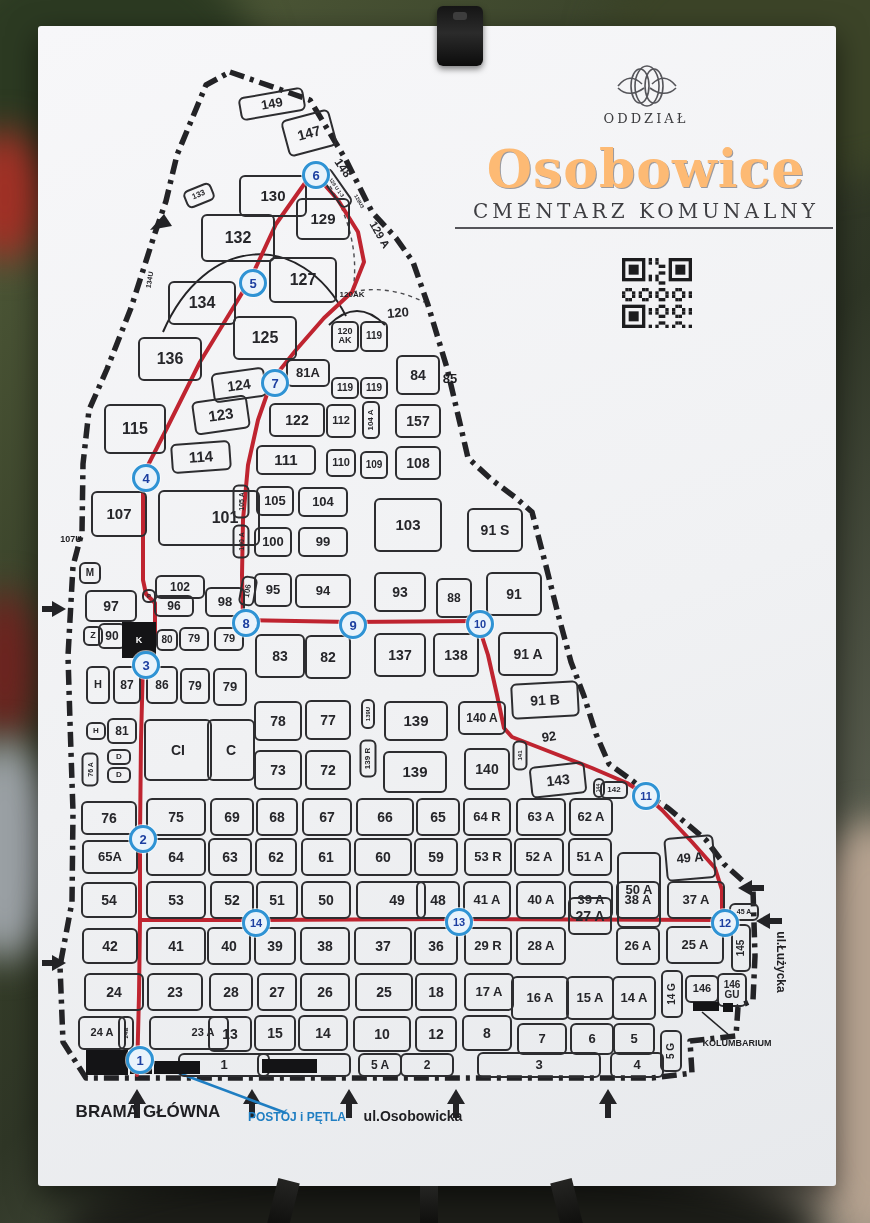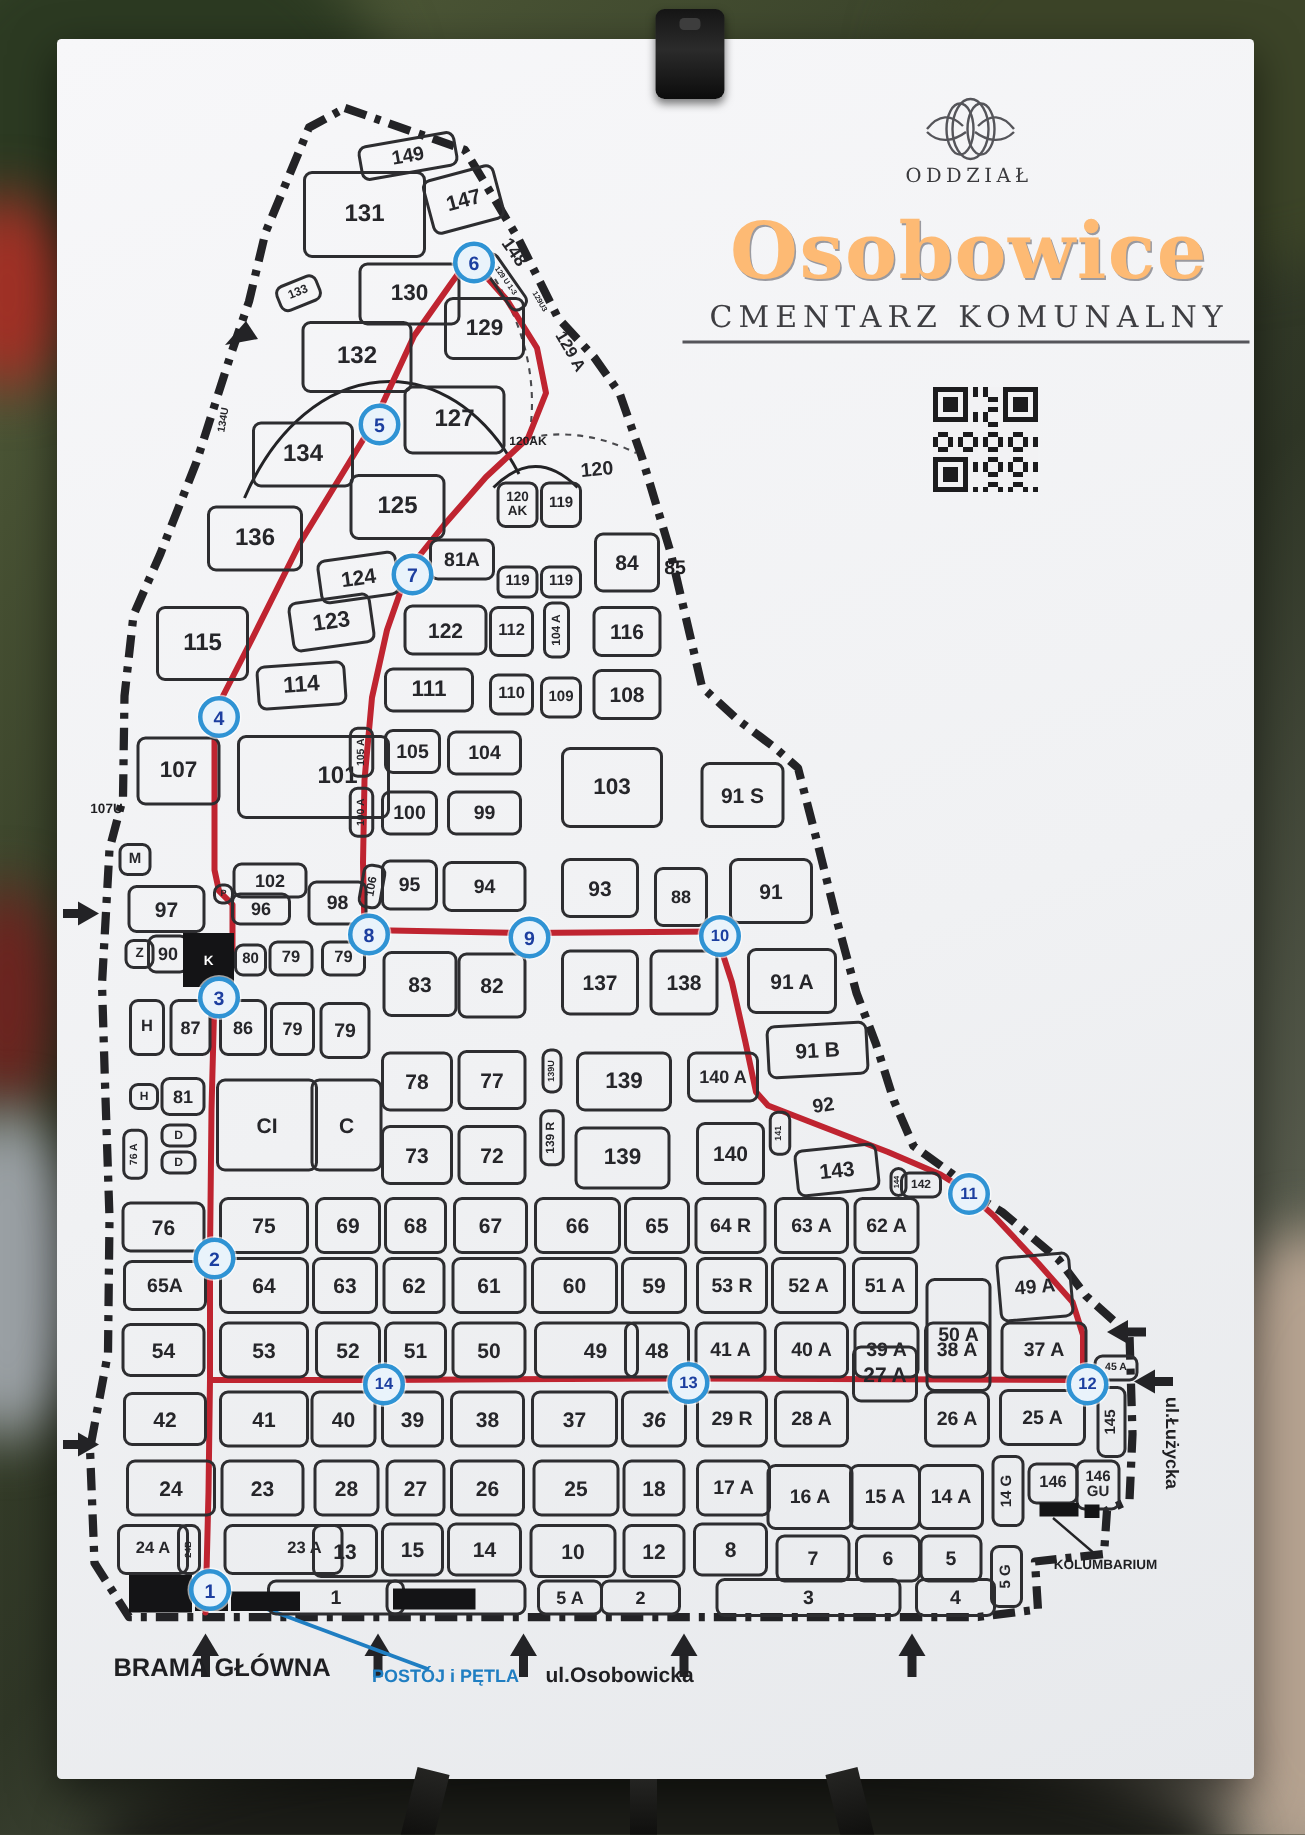--- a/index.html
+++ b/index.html
@@ -194,7 +194,6 @@
       </svg>
   <div class="sec" style="left: 239px; top: 92px; width: 62px; height: 20px; font-size: 13px; transform: rotate(-10deg);">149</div>
       <div class="sec" style="left: 284px; top: 114px; width: 46px; height: 34px; font-size: 14px; transform: rotate(-15deg);">147</div>
-      <div class="sec" style="left: 202px; top: 114px; width: 78px; height: 54px; font-size: 16px;">131</div>
       <div class="sec nb" style="left: 322px; top: 161px; width: 42px; height: 14px; font-size: 12px; transform: rotate(55deg);">148</div>
       <div class="sec" style="left: 314px; top: 181px; width: 40px; height: 10px; font-size: 5px; transform: rotate(55deg);">129 U 1-3</div>
       <div class="sec nb" style="left: 343px; top: 196.5px; width: 32px; height: 9px; font-size: 5px; transform: rotate(60deg);">129U3</div>

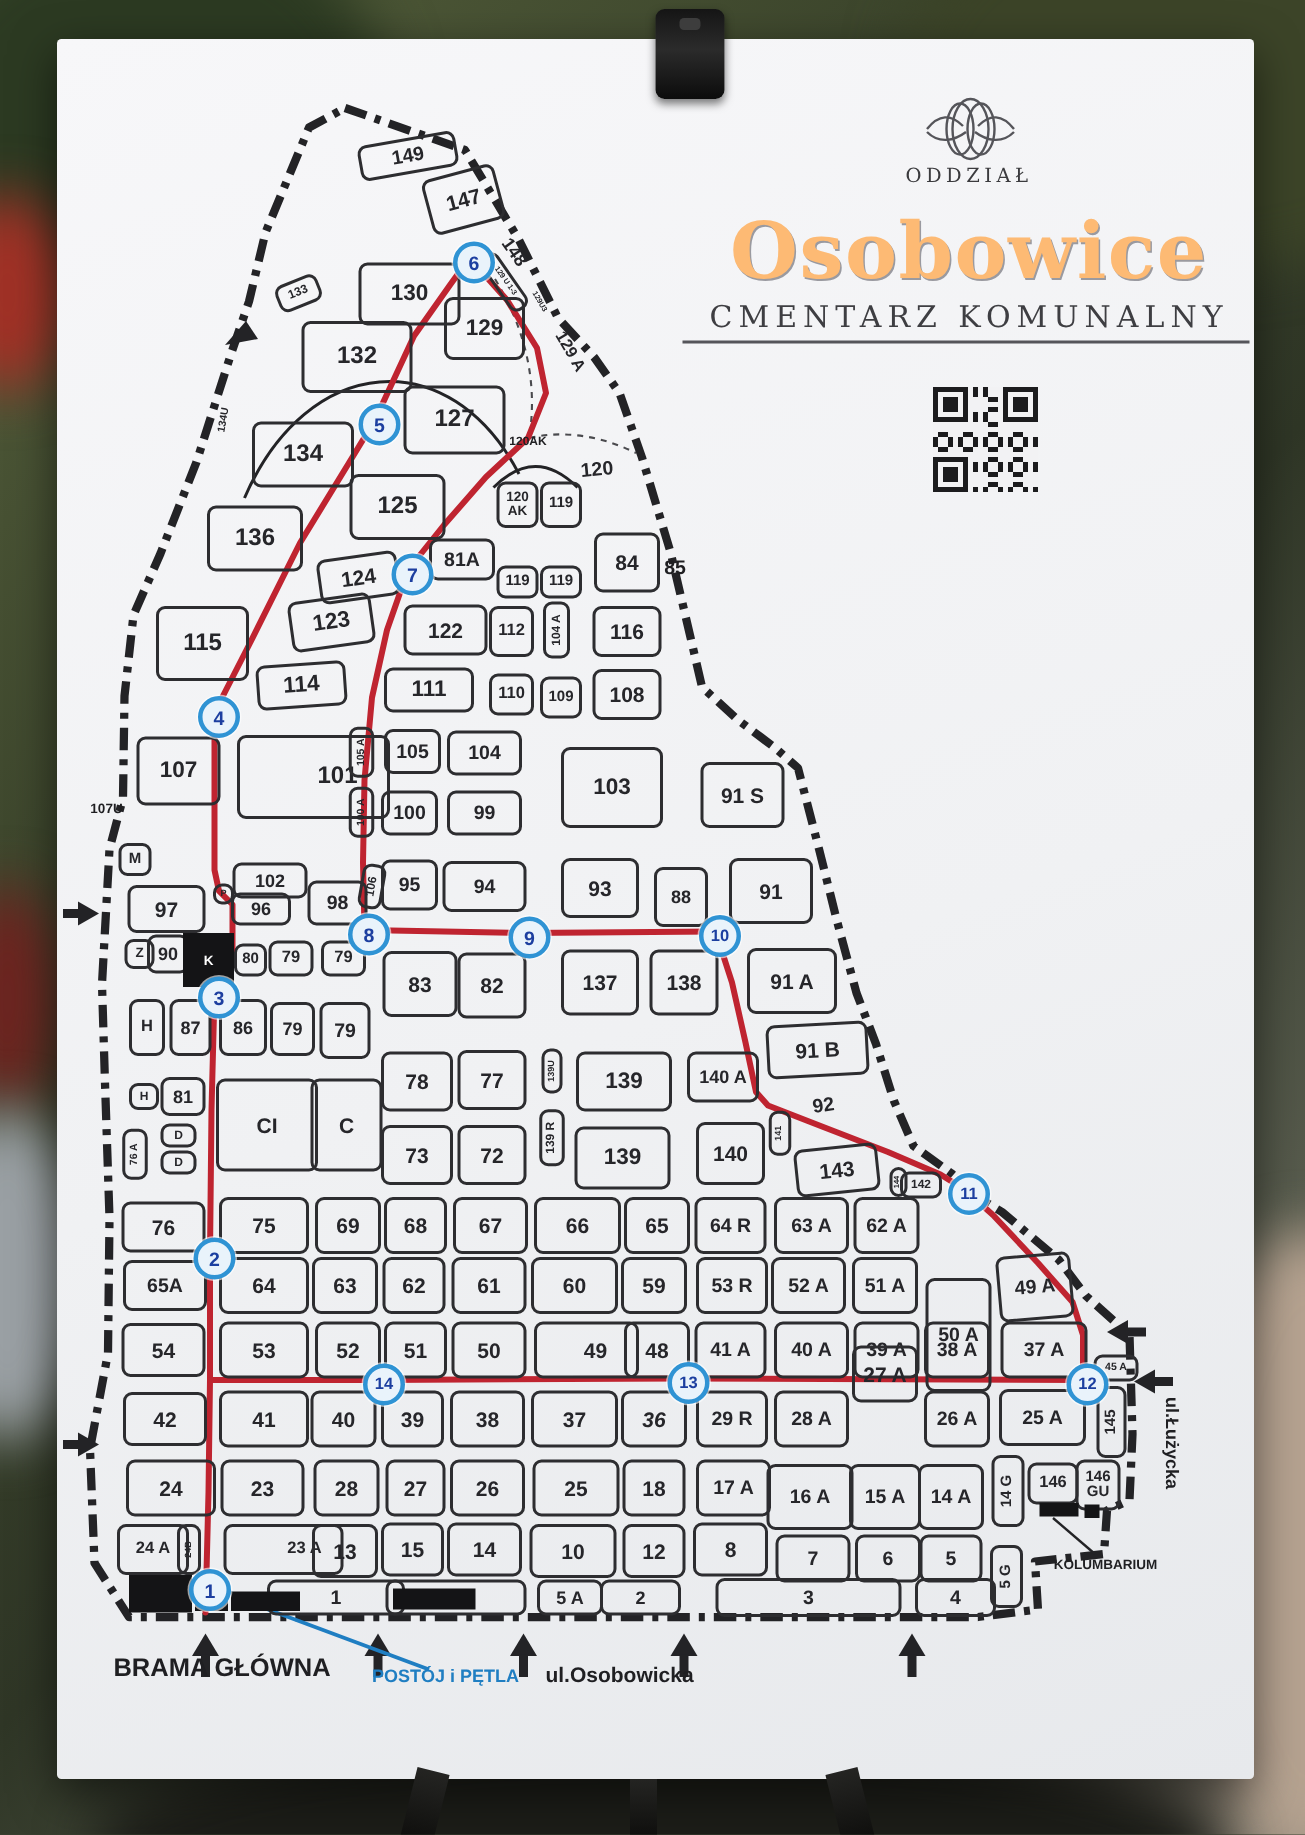--- a/index.html
+++ b/index.html
@@ -221,7 +221,7 @@
       <div class="sec" style="left: 269px; top: 403px; width: 52px; height: 30px; font-size: 14px;">122</div>
       <div class="sec" style="left: 326px; top: 404px; width: 26px; height: 30px; font-size: 11px;">112</div>
       <div class="sec" style="left: 352px; top: 411px; width: 34px; height: 14px; font-size: 8px; transform: rotate(-90deg);">104 A</div>
-      <div class="sec" style="left: 395px; top: 404px; width: 42px; height: 30px; font-size: 14px;">116</div>
+      <div class="sec" style="left: 395px; top: 404px; width: 42px; height: 30px; font-size: 14px;">157</div>
       <div class="sec" style="left: 171px; top: 442px; width: 56px; height: 26px; font-size: 15px; transform: rotate(-4deg);">114</div>
       <div class="sec" style="left: 256px; top: 445px; width: 56px; height: 26px; font-size: 15px;">111</div>
       <div class="sec" style="left: 326px; top: 449px; width: 26px; height: 24px; font-size: 11px;">110</div>

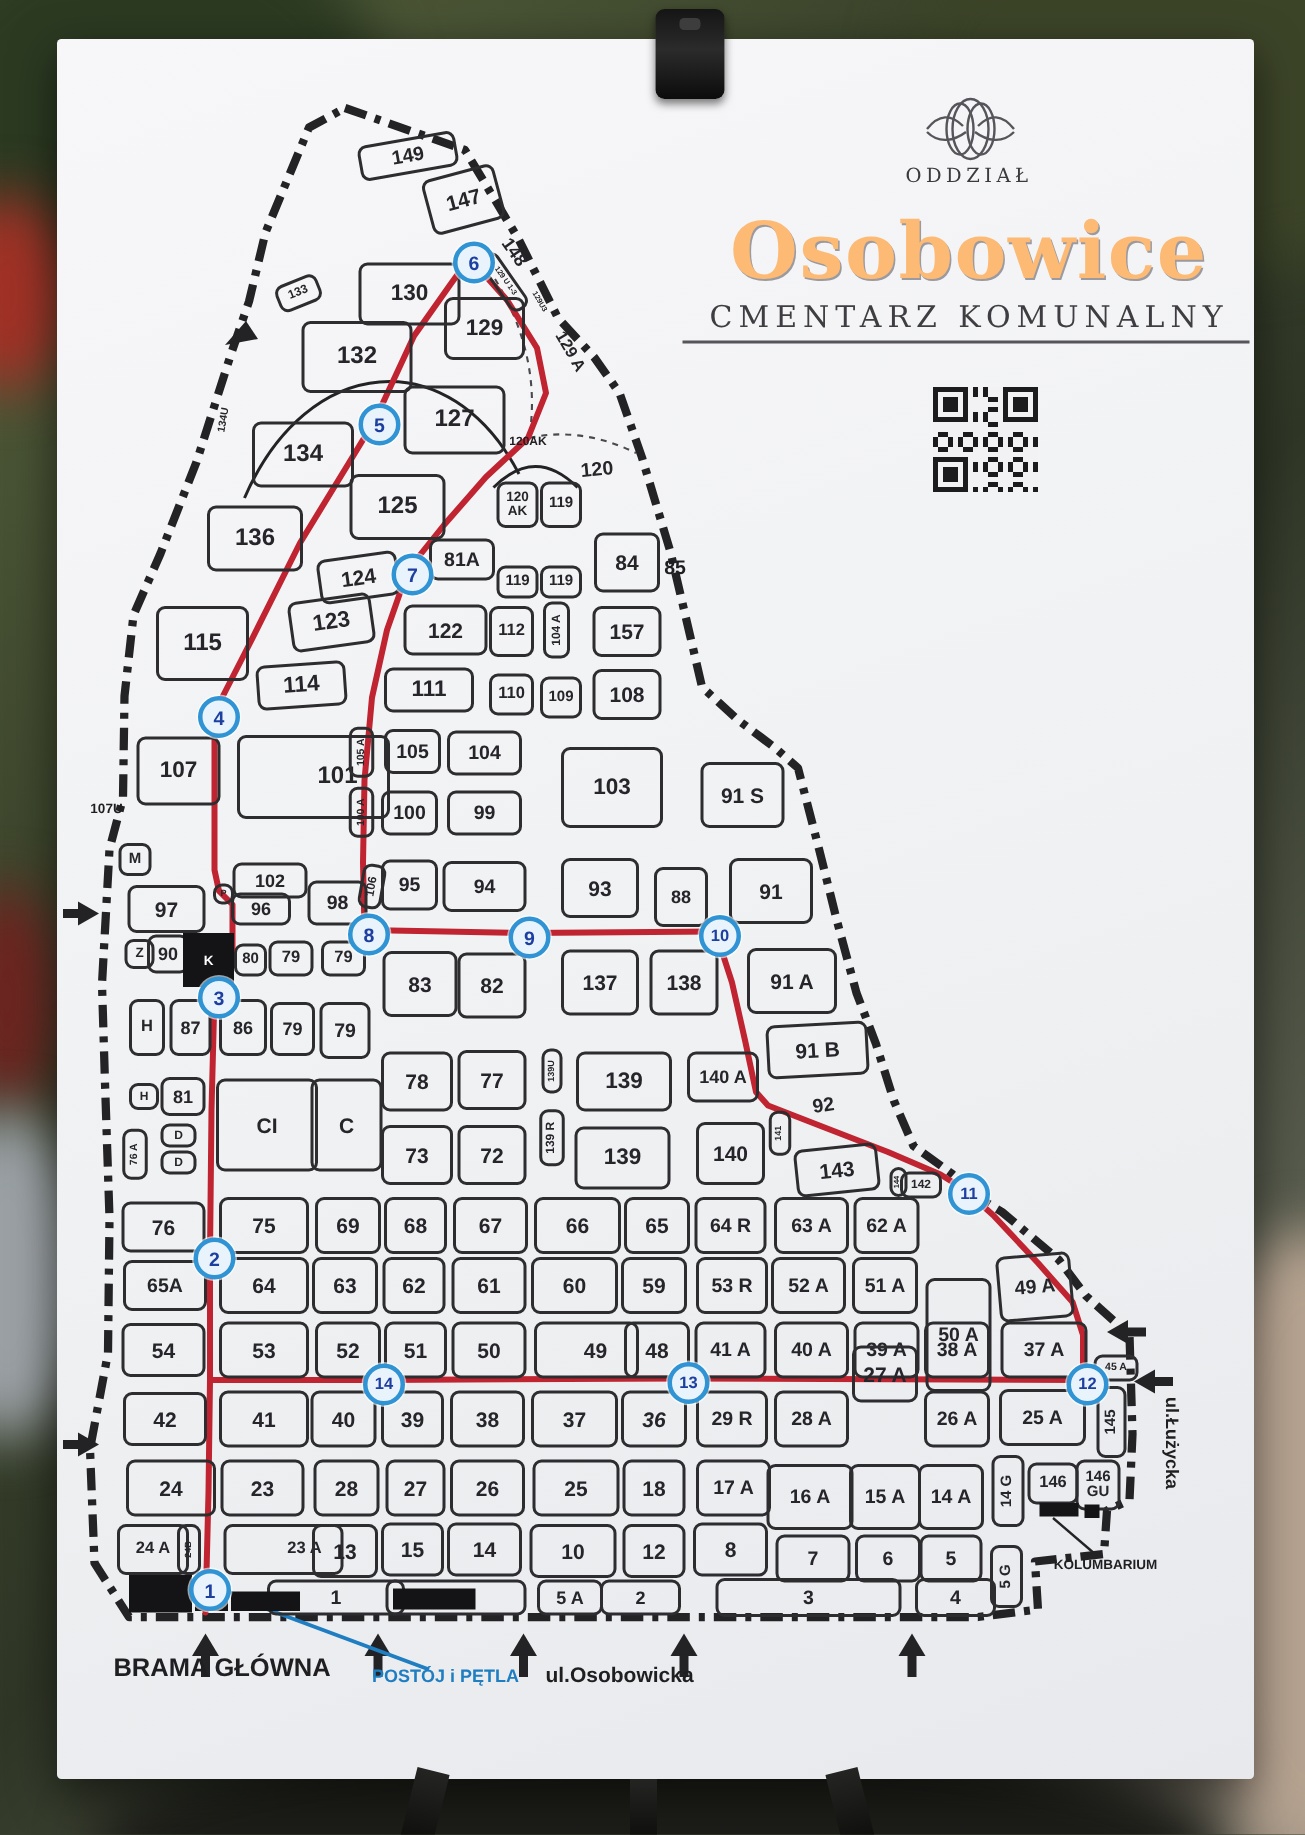--- a/index.html
+++ b/index.html
@@ -327,7 +327,7 @@
       <div class="sec" style="left: 254px; top: 927px; width: 38px; height: 34px; font-size: 14px;">39</div>
       <div class="sec" style="left: 300px; top: 927px; width: 46px; height: 34px; font-size: 14px;">38</div>
       <div class="sec" style="left: 354px; top: 927px; width: 54px; height: 34px; font-size: 14px;">37</div>
-      <div class="sec" style="left: 414px; top: 927px; width: 40px; height: 34px; font-size: 14px; font-style: italic;">36</div>
+      <div class="sec" style="left: 414px; top: 927px; width: 40px; height: 34px; font-size: 14px;">36</div>
       <div class="sec" style="left: 464px; top: 927px; width: 44px; height: 34px; font-size: 13px;">29 R</div>
       <div class="sec" style="left: 516px; top: 927px; width: 46px; height: 34px; font-size: 13px;">28 A</div>
       <div class="sec" style="left: 568px; top: 897px; width: 40px; height: 34px; font-size: 14px;">27 A</div>

